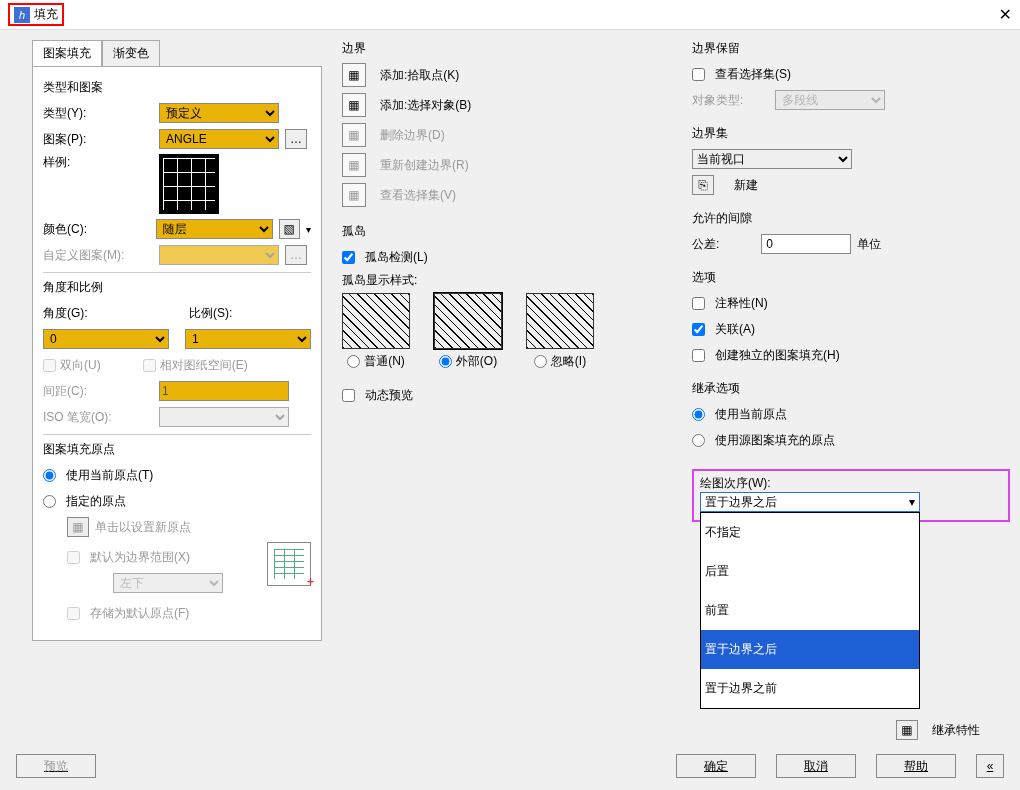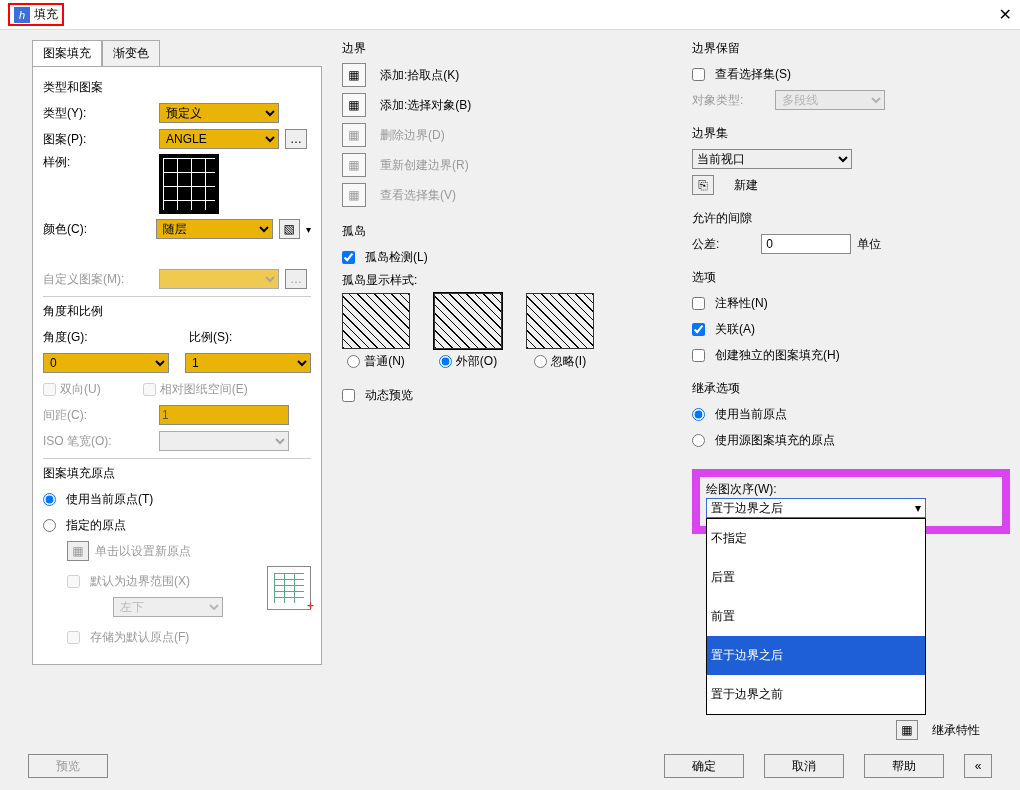--- a/index.html
+++ b/index.html
@@ -101,7 +101,7 @@
           <span class="sq-btn">▧</span>
           <span style="font-size:10px">▾</span>
         </div>
-        <div class="row disabled" style="margin-top:28px">
+        <div class="row disabled" style="margin-top:4px">
           <span class="lbl">自定义图案(M):</span>
           <select class="small" disabled=""></select>
           <span class="sq-btn disabled">…</span>

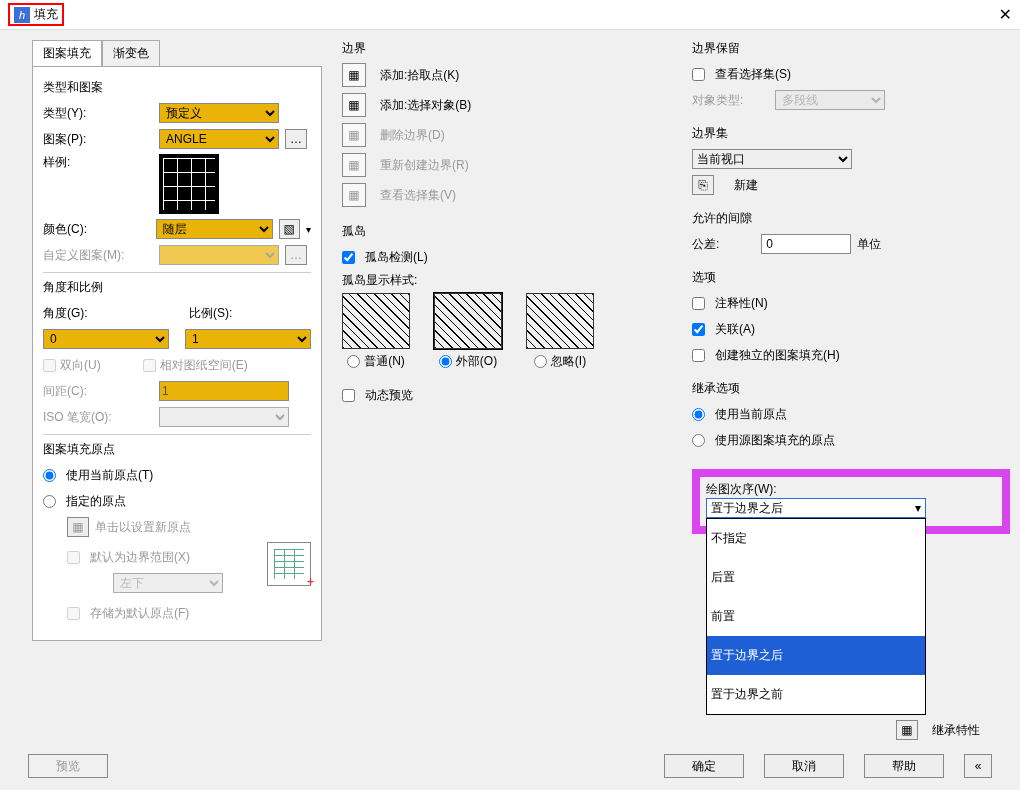--- a/index.html
+++ b/index.html
@@ -43,7 +43,7 @@
 .footer { position:absolute; bottom:12px; left:0; right:0; display:flex; gap:20px; padding:0 28px; align-items:center; }
 .footer .spacer { flex:1; }
 .arrow-btn { width:28px; height:24px; border:1px solid #888; background:#eee; display:flex; align-items:center; justify-content:center; }
-.red-box { border:8px solid #d946ef; padding:4px 6px 8px 6px; margin-top:4px; }
+.red-box { border:2px solid #d946ef; padding:4px 6px 8px 6px; margin-top:4px; }
 .dd-open { position:relative; }
 .dd-sel { width:220px; height:20px; border:1px solid #2a6fd6; background:#fff; display:flex; align-items:center; padding:0 4px; }
 .dd-sel::after { content:"▾"; margin-left:auto; }

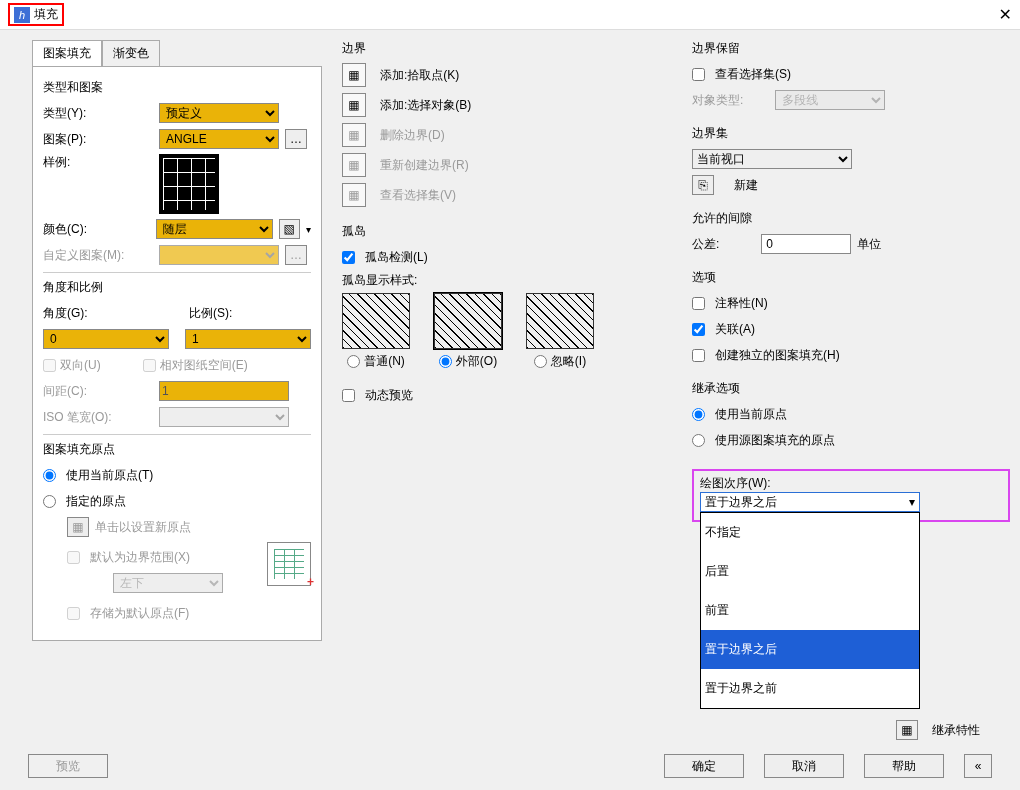--- a/index.html
+++ b/index.html
@@ -40,7 +40,7 @@
 input[type=checkbox],input[type=radio]{ margin:0 4px 0 0; vertical-align:middle; }
 .btn { height:24px; min-width:80px; border:1px solid #888; background:#eee; cursor:pointer; }
 .btn.dis { color:#9a9a9a; background:#f0f0f0; }
-.footer { position:absolute; bottom:12px; left:0; right:0; display:flex; gap:20px; padding:0 28px; align-items:center; }
+.footer { position:absolute; bottom:12px; left:0; right:0; display:flex; gap:20px; padding:0 16px; align-items:center;text-decoration:underline; }
 .footer .spacer { flex:1; }
 .arrow-btn { width:28px; height:24px; border:1px solid #888; background:#eee; display:flex; align-items:center; justify-content:center; }
 .red-box { border:2px solid #d946ef; padding:4px 6px 8px 6px; margin-top:4px; }

